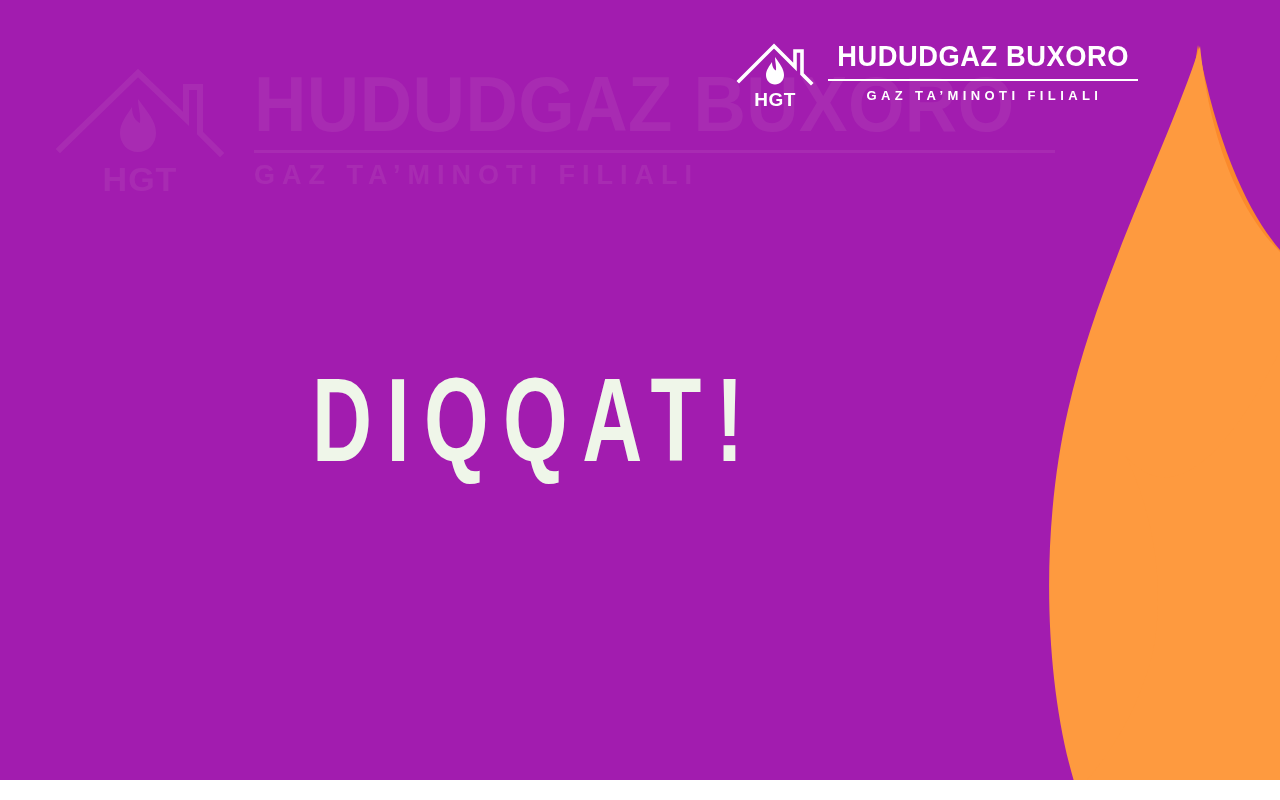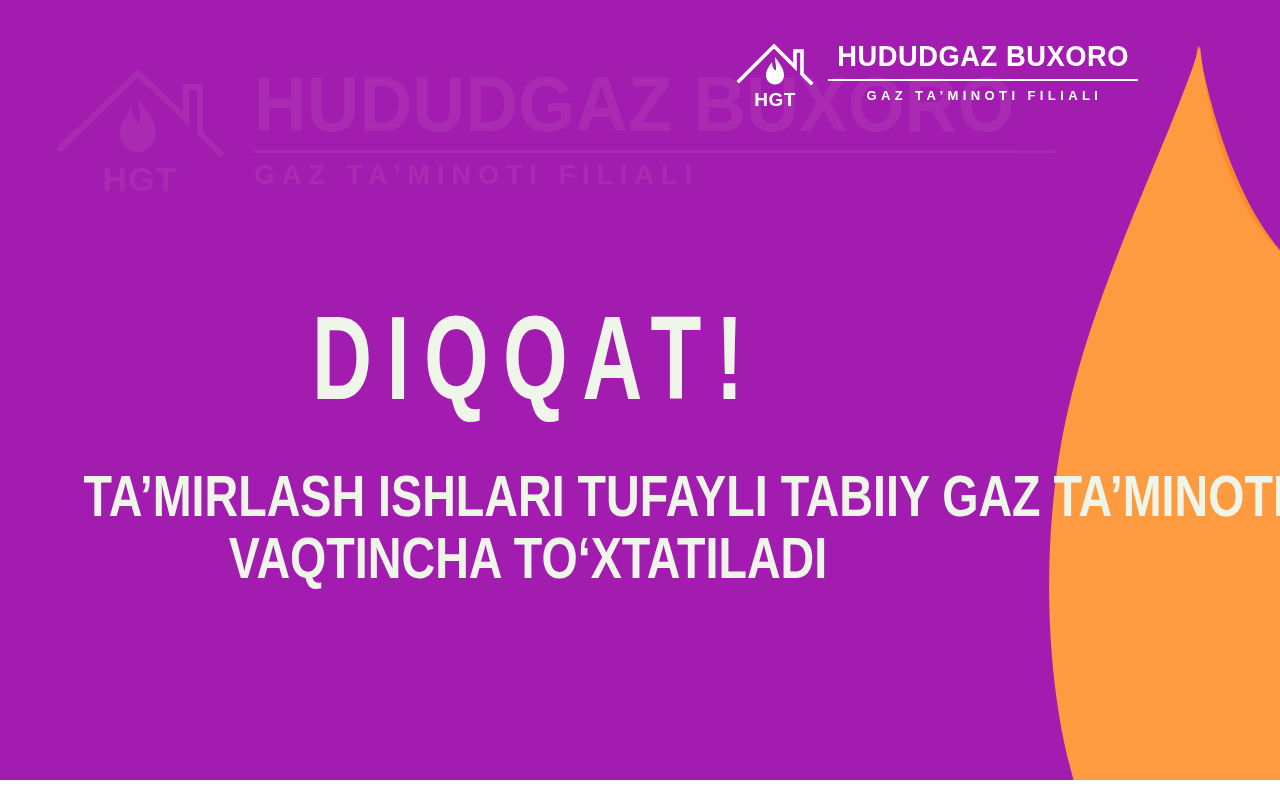--- a/index.html
+++ b/index.html
@@ -250,10 +250,6 @@
 
   <div class="content">
     <div class="headline">DIQQAT!</div>
-    <div class="subhead">
-      <span class="subhead-line">TA’MIRLASH ISHLARI TUFAYLI TABIIY GAZ TA’MINOTI</span>
-      <span class="subhead-line">VAQTINCHA TO‘XTATILADI</span>
-    </div>
   </div>
 
 </div>

